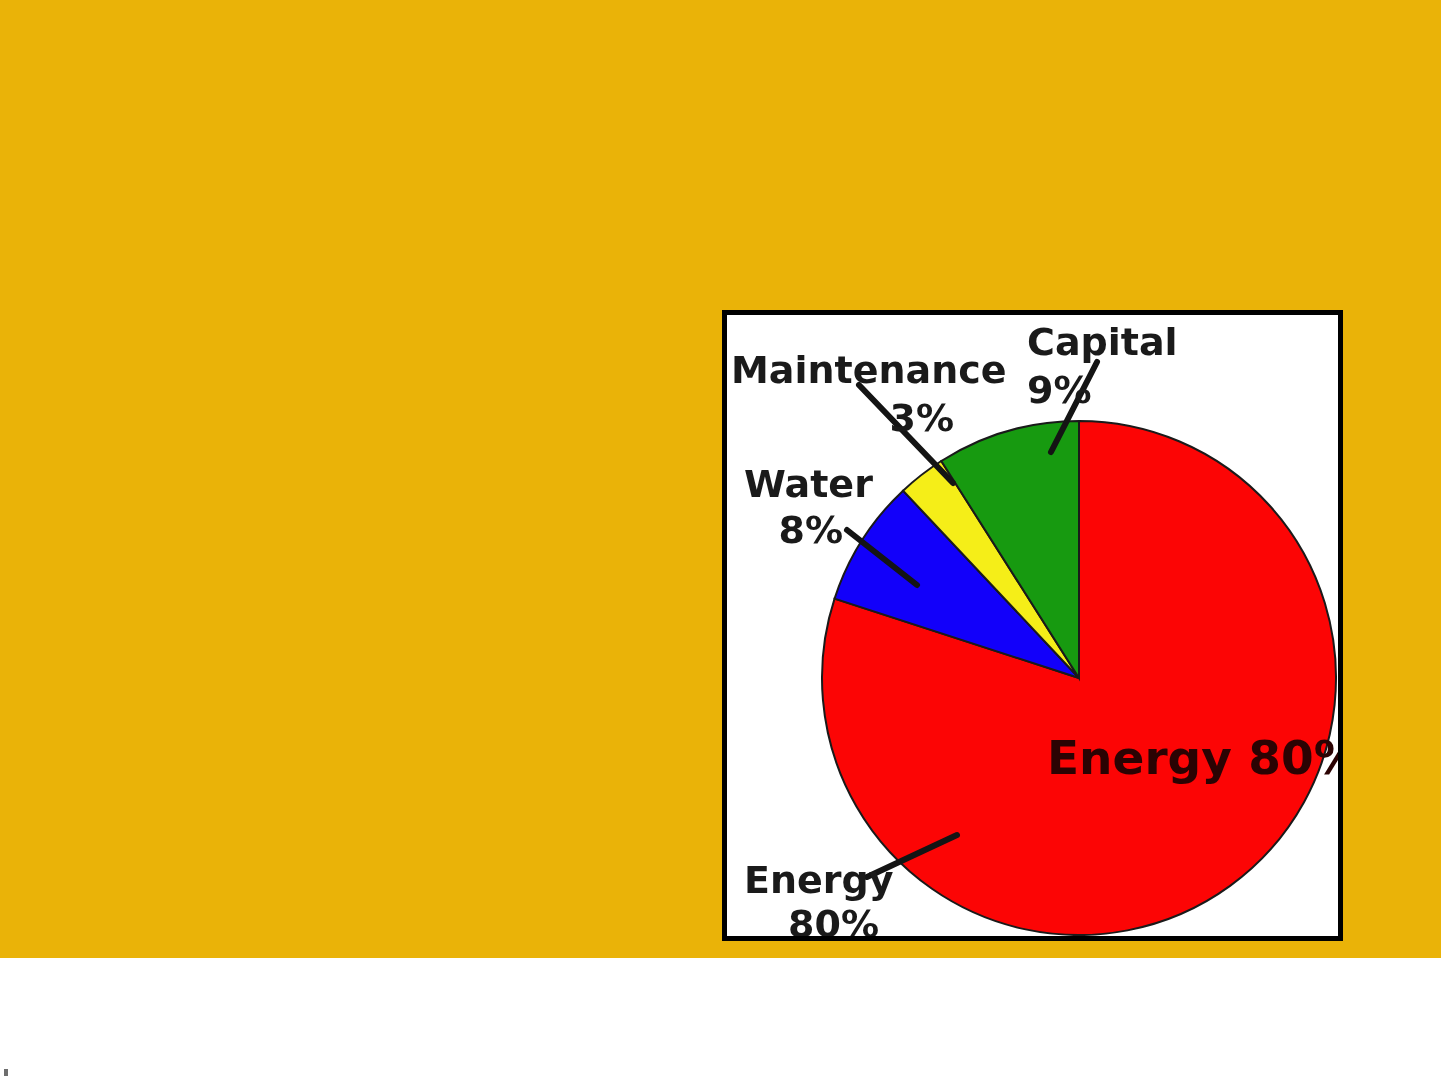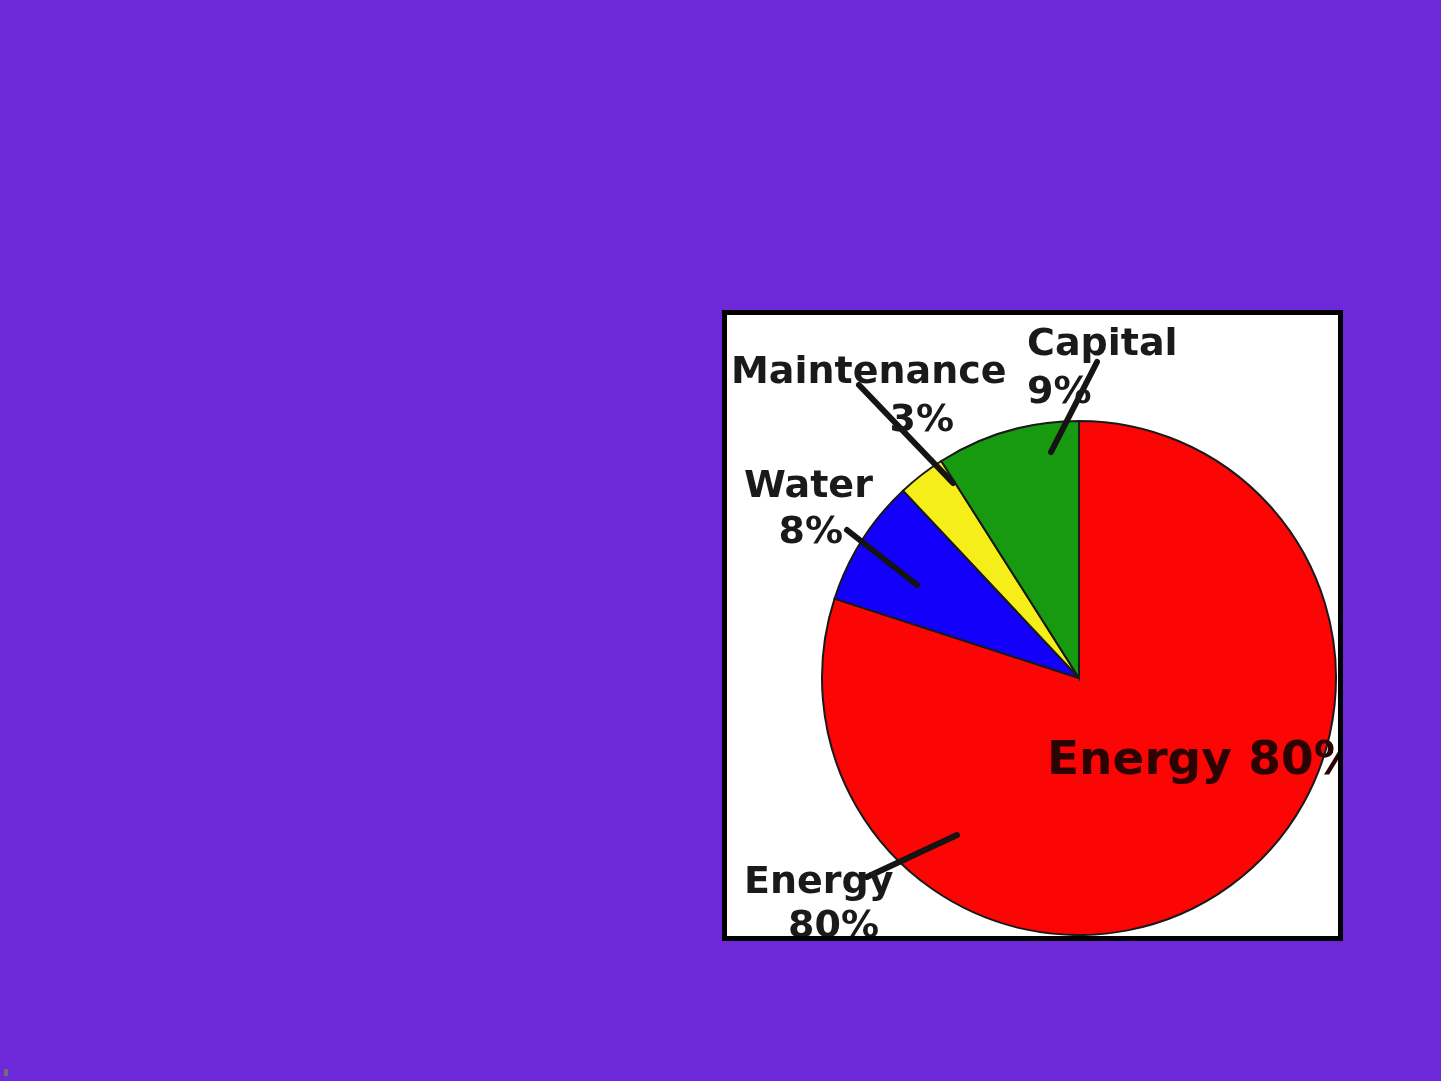--- a/index.html
+++ b/index.html
@@ -21,8 +21,8 @@
     position: absolute;
     left: 0; top: 0;
     width: 1441px;
-    height: 1081px;
-    background: #6d28d9;
+    height: 958px;
+    background: #eab308;
   }
 
   

